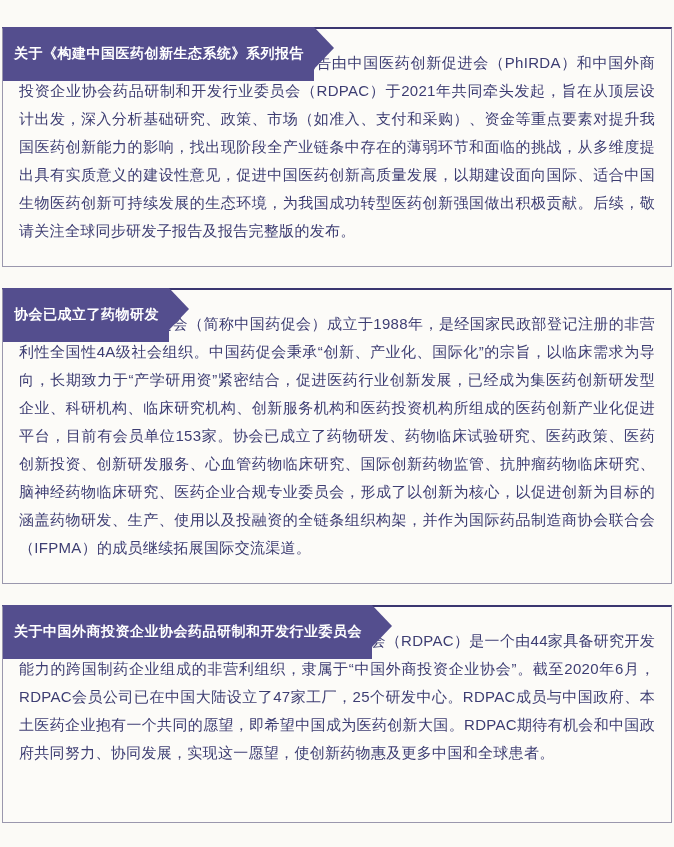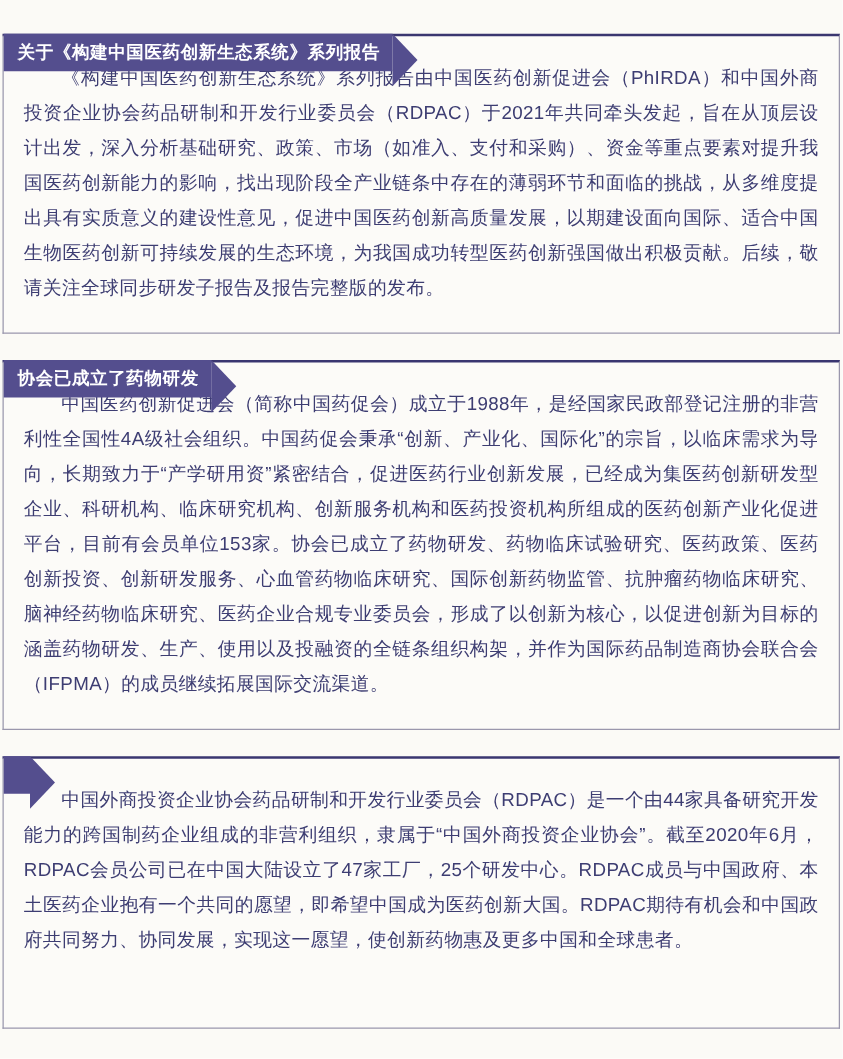--- a/index.html
+++ b/index.html
@@ -31,7 +31,7 @@
     top:0;
     left:1px;
     z-index:2;
-    height:30px;
+    height:54px;
     background:var(--accent);
     color:#ffffff;
     font-size:14px;

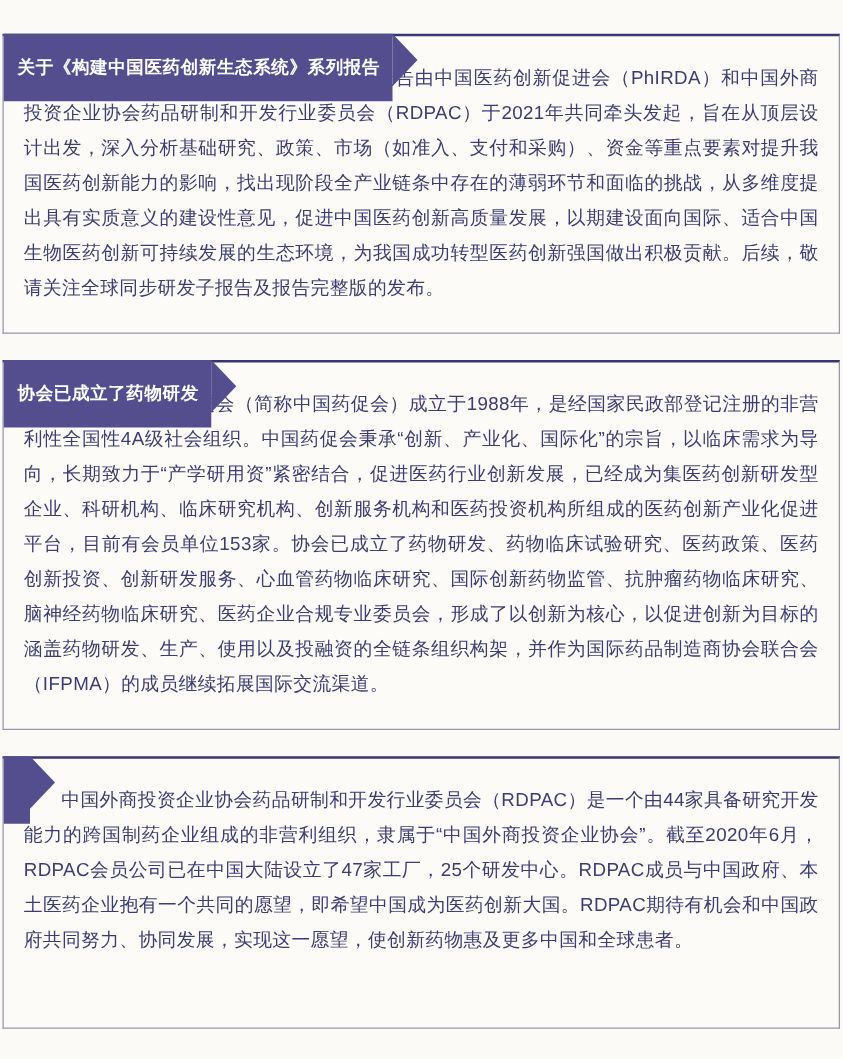--- a/index.html
+++ b/index.html
@@ -98,6 +98,7 @@
 
   <div class="section">
     <div class="banner">
+      <span>关于中国外商投资企业协会药品研制和开发行业委员会</span>
       <span class="tip"></span>
     </div>
     <div class="box h3">

